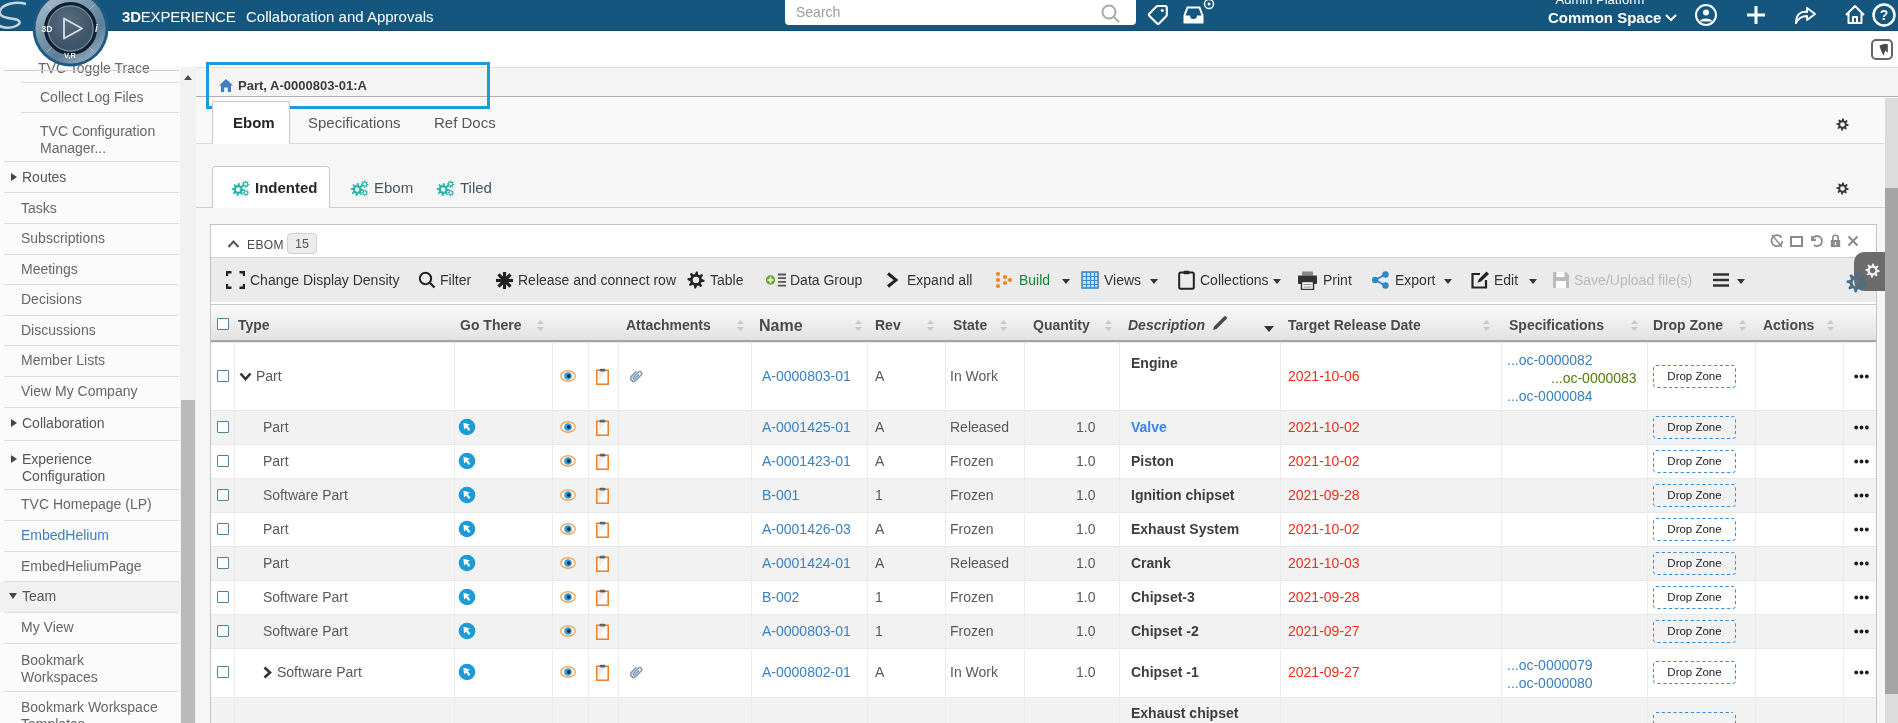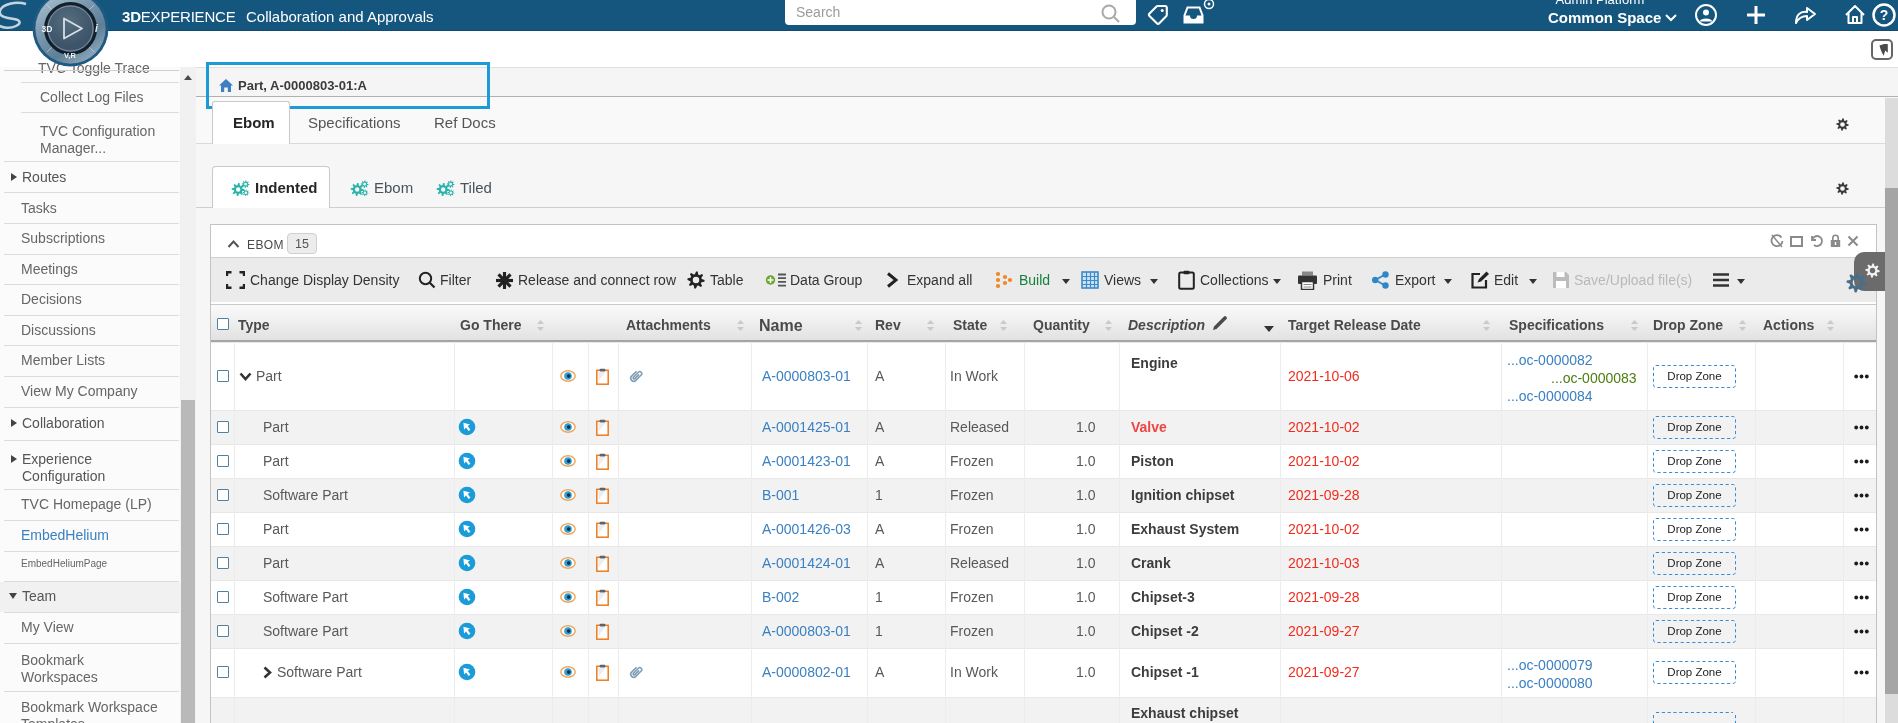--- a/index.html
+++ b/index.html
@@ -433,7 +433,7 @@
 <div class="txt" style="left:875px;top:419px;font-size:14px;color:#595959;">A</div>
 <div class="txt" style="left:950px;top:419px;font-size:14px;color:#595959;">Released</div>
 <div class="txt" style="left:1076px;top:419px;font-size:14px;color:#595959;">1.0</div>
-<div class="txt" style="left:1131px;top:419px;font-size:14px;font-weight:bold;color:#ef4444;">Valve</div>
+<div class="txt" style="left:1131px;top:419px;font-size:14px;font-weight:bold;color:#3b82f6;">Valve</div>
 <div class="txt" style="left:1288px;top:419px;font-size:14px;color:#f22b1d;">2021-10-02</div>
 <svg class="abs" style="left:1653px;top:416px;" width="83" height="23" viewBox="0 0 83 23">
     <rect x="0.5" y="0.5" width="82" height="22" rx="2.5" fill="none" stroke="#3a8bd6" stroke-dasharray="3.2,2.6"></rect>

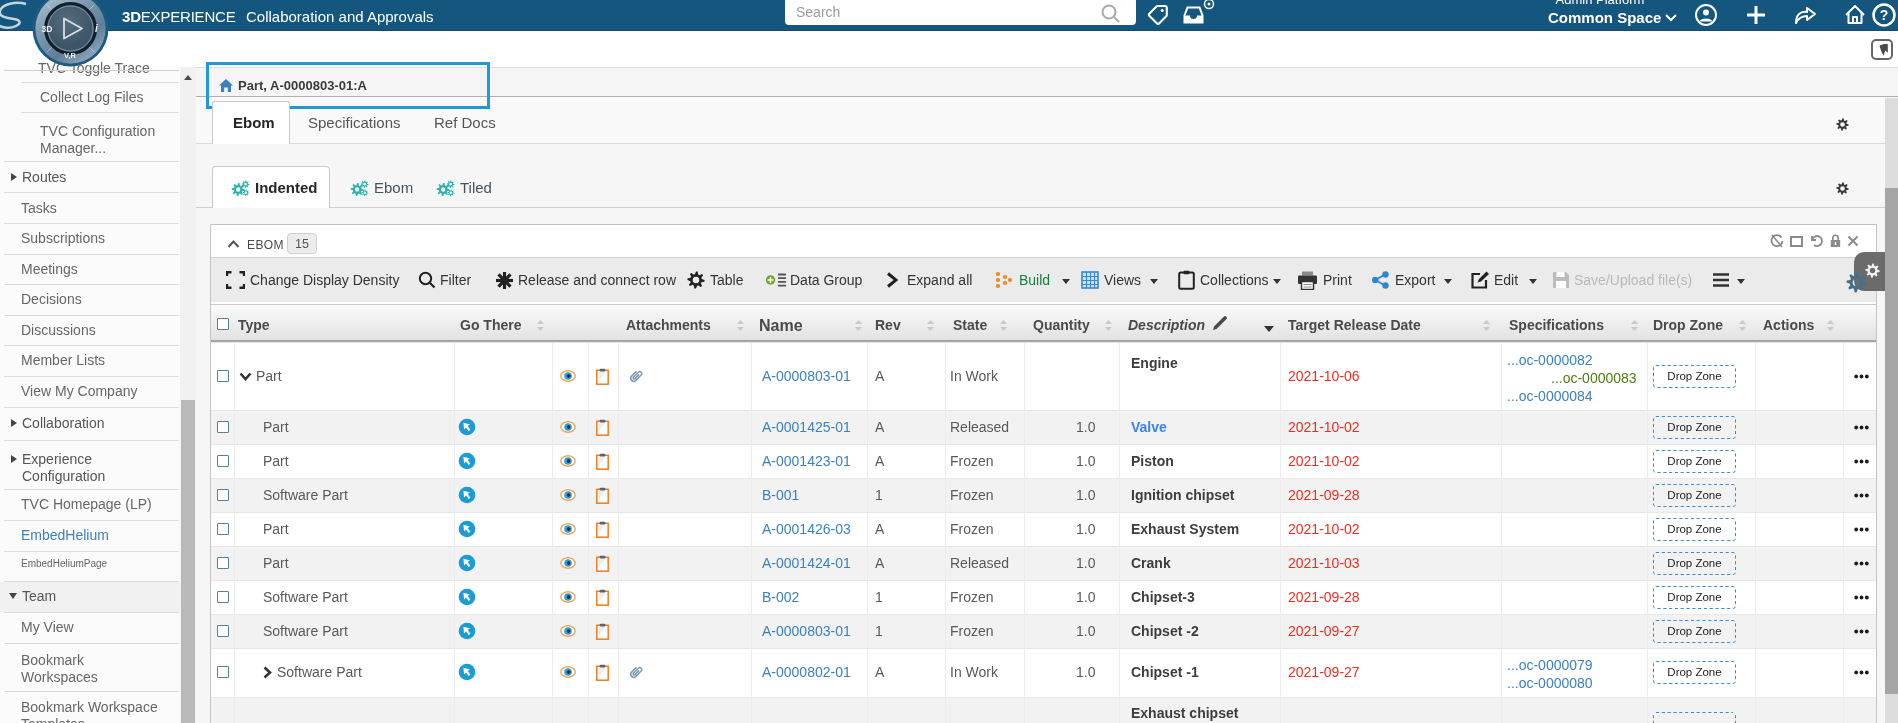--- a/index.html
+++ b/index.html
@@ -108,7 +108,7 @@
 <div class="abs" style="left:4px;top:520px;width:175px;height:1px;background:#dcdcdc;"></div>
 <div class="txt" style="left:21px;top:527px;font-size:14px;color:#3c80c0;">EmbedHelium</div>
 <div class="abs" style="left:4px;top:551px;width:175px;height:1px;background:#dcdcdc;"></div>
-<div class="txt" style="left:21px;top:558px;font-size:10px;color:#666;">EmbedHeliumPage</div>
+<div class="txt" style="left:21px;top:558px;font-size:14px;color:#666;">EmbedHeliumPage</div>
 <div class="abs" style="left:4px;top:581px;width:175px;height:1px;background:#dcdcdc;"></div>
 <div class="txt" style="left:22px;top:588px;font-size:14px;color:#555;">Team</div>
 <svg class="abs" style="left:8px;top:592px;" width="10" height="8" viewBox="0 0 10 8">

